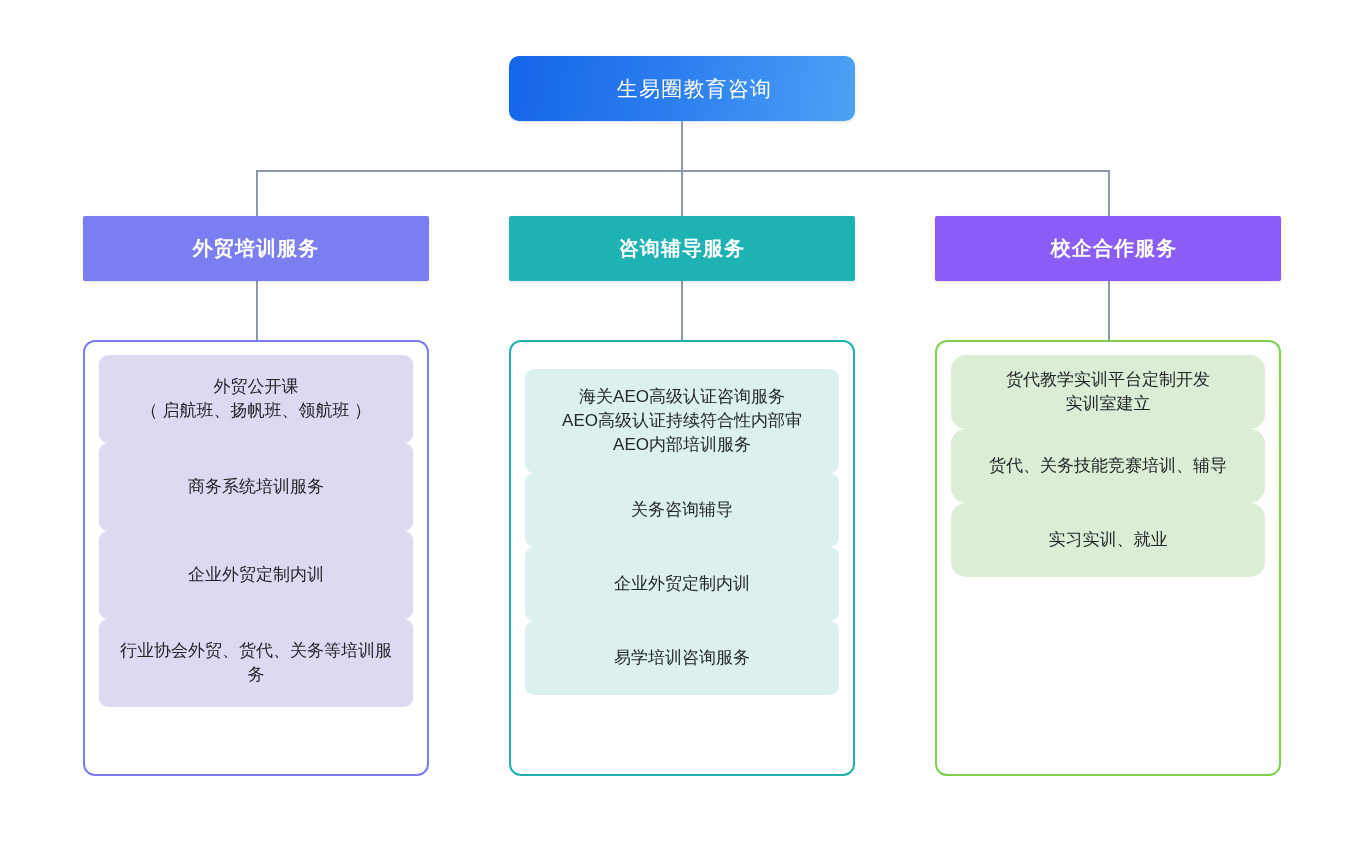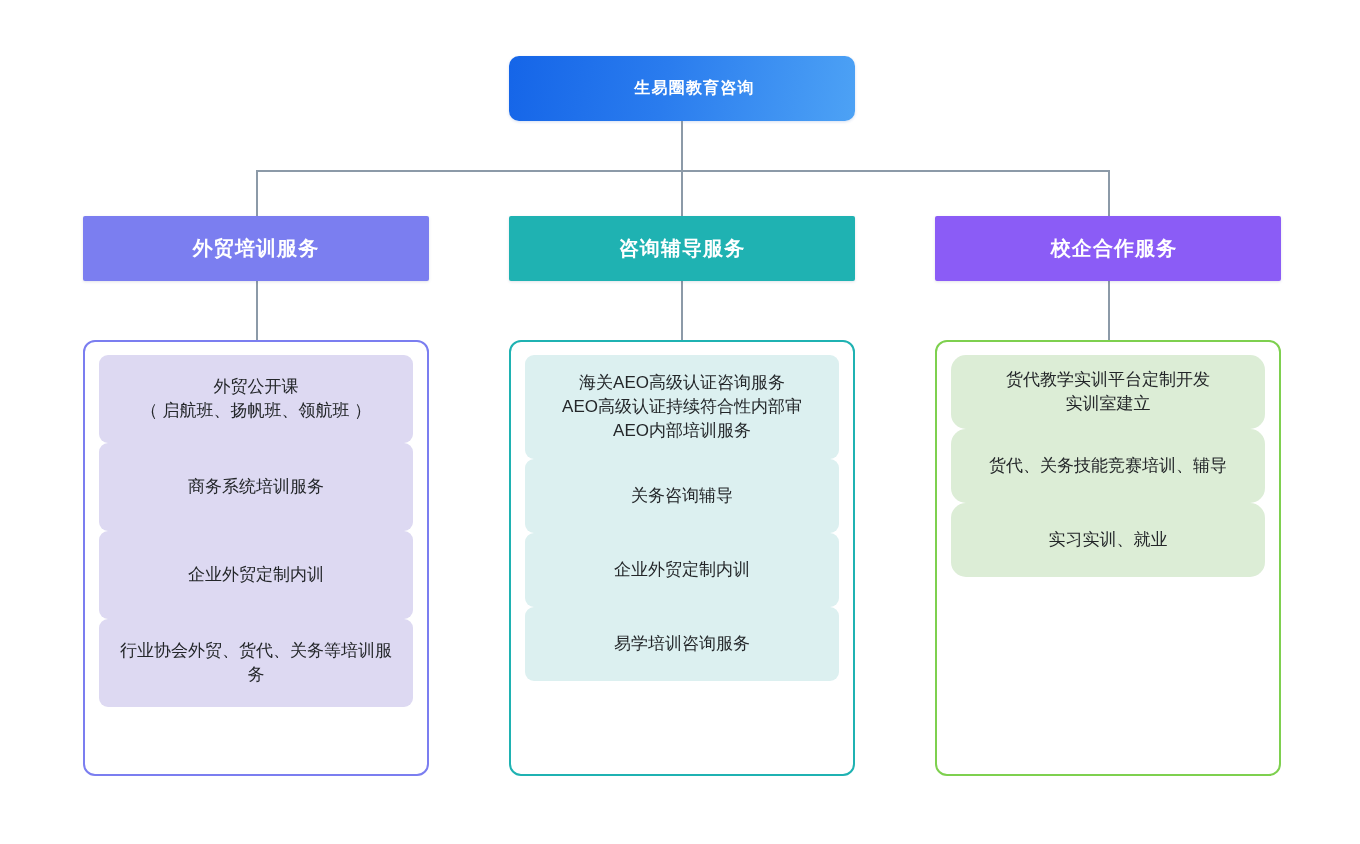--- a/index.html
+++ b/index.html
@@ -30,8 +30,8 @@
   }
   .root-node .label{
     color:#ffffff;
-    font-size:16px;
-    font-weight:bold;
+    font-size:21px;
+    font-weight:normal;
     letter-spacing:1.2px;
     margin-left:25px;
   }

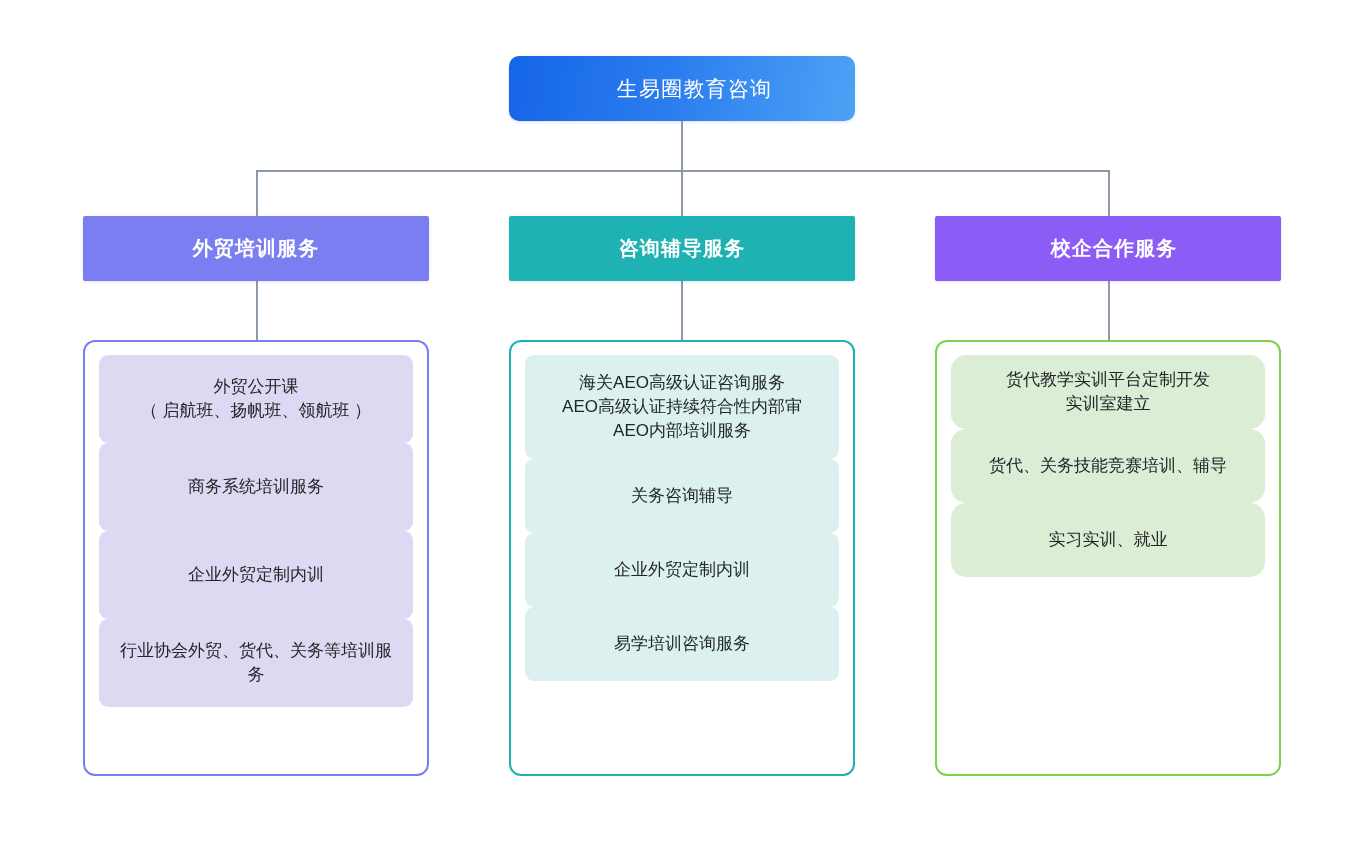--- a/index.html
+++ b/index.html
@@ -100,7 +100,7 @@
   
   .h-sm{height:74px;}
   .h-md{height:88px;}
-  .h-lg{height:104px;}
+  .h-lg{height:104px;margin-top:14px;}
 </style>
 </head>
 <body>

